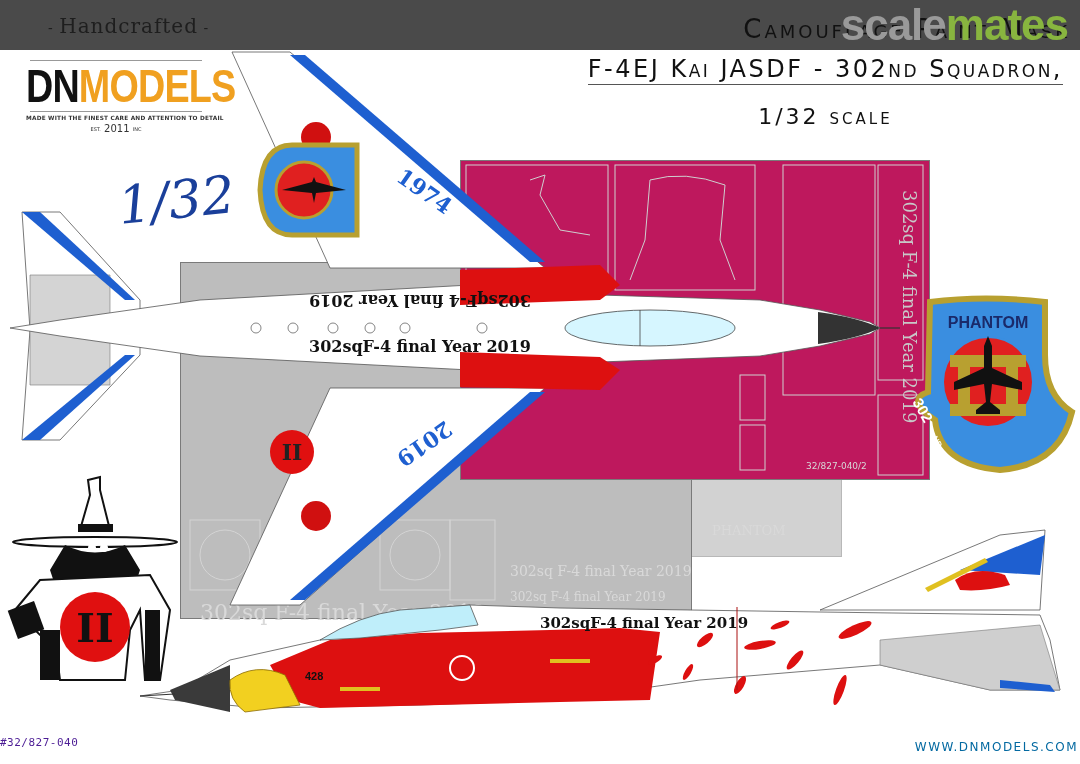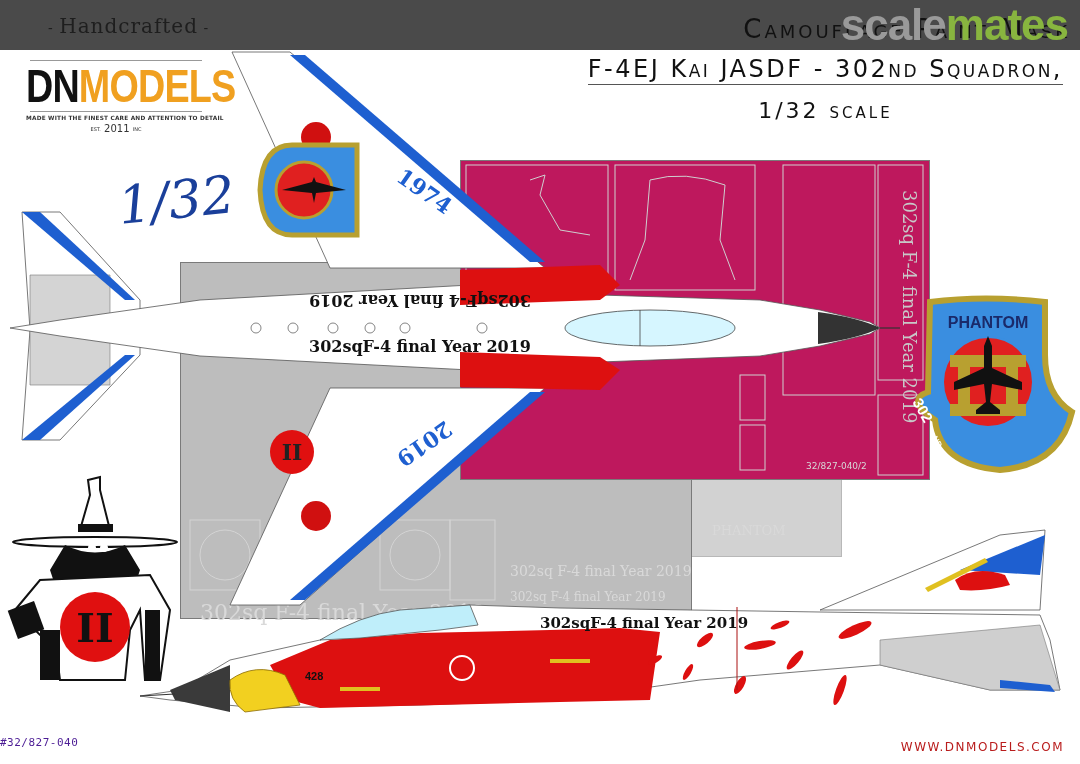--- a/index.html
+++ b/index.html
@@ -21,7 +21,7 @@
   .logo-est small{font-size:5px;vertical-align:middle;}
   .title-block{position:absolute;right:17px;top:54px;text-align:center;}
   .title-line{font-family:"DejaVu Sans",sans-serif;font-variant:small-caps;font-size:24px;letter-spacing:2.5px;color:#111;border-bottom:1.5px solid #555;line-height:30px;display:inline-block;white-space:nowrap;}
-  .scale-line{font-family:"DejaVu Sans",sans-serif;font-variant:small-caps;font-size:22px;letter-spacing:3px;color:#111;margin-top:13px;}
+  .scale-line{font-family:"DejaVu Sans",sans-serif;font-variant:small-caps;font-size:22px;letter-spacing:3px;color:#111;margin-top:19px;}
   .handscale{position:absolute;left:118px;top:170px;font-family:"DejaVu Serif",serif;font-style:italic;font-size:52px;color:#1a3f9a;transform:rotate(-6deg);}
   .sheet{position:absolute;background:#be185d;border:1px solid #7a7a7a;}
   .sheet.light{background:#d2d2d2;border-color:#b8b8b8;}

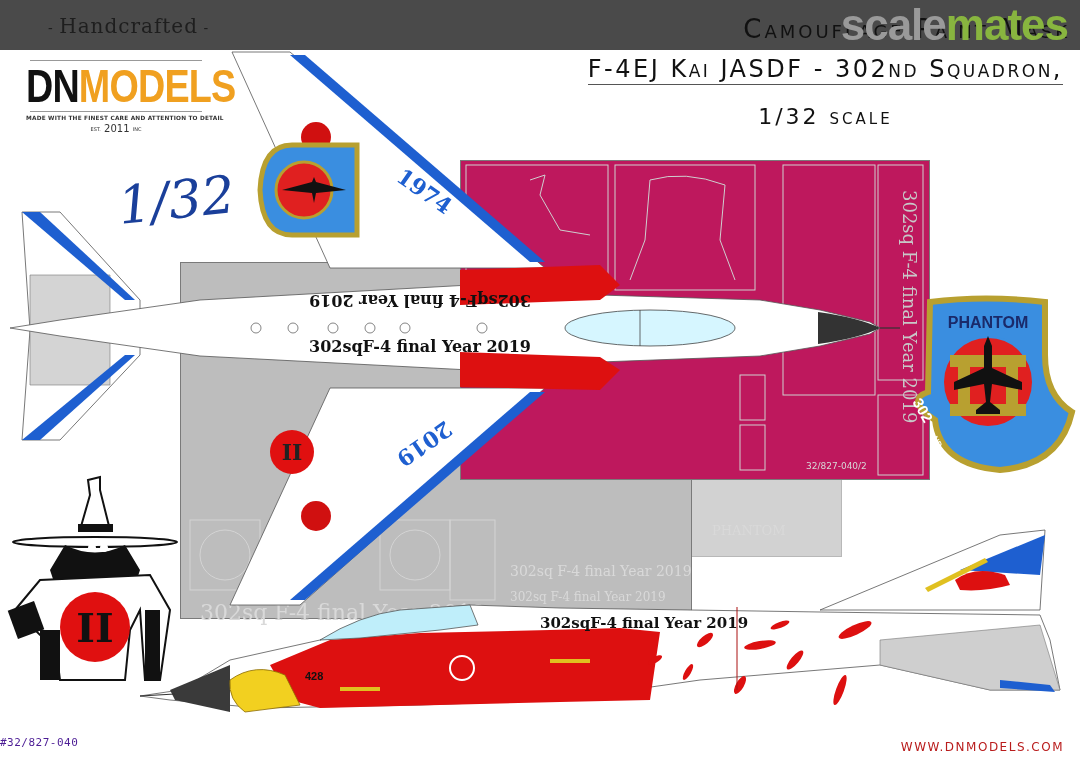--- a/index.html
+++ b/index.html
@@ -29,7 +29,7 @@
   .sheet-code{position:absolute;font-size:9px;color:#d8d8d8;}
   .ghost{position:absolute;color:#d9d9d9;font-family:"DejaVu Serif",serif;white-space:nowrap;}
   .footer-left{position:absolute;left:0;top:736px;font-family:"DejaVu Sans Mono",monospace;font-size:11px;color:#4c1d95;letter-spacing:0.5px;}
-  .footer-right{position:absolute;right:16px;top:740px;font-family:"DejaVu Sans",sans-serif;font-size:12px;color:#b91c1c;letter-spacing:1.5px;}
+  .footer-right{position:absolute;right:2px;top:740px;font-family:"DejaVu Sans",sans-serif;font-size:12px;color:#0369a1;letter-spacing:1.5px;}
   svg{position:absolute;left:0;top:0;}
   .insignia-text{font-family:"Liberation Sans",sans-serif;font-weight:bold;}
   .fuse-text{font-family:"DejaVu Serif",serif;font-weight:bold;}

